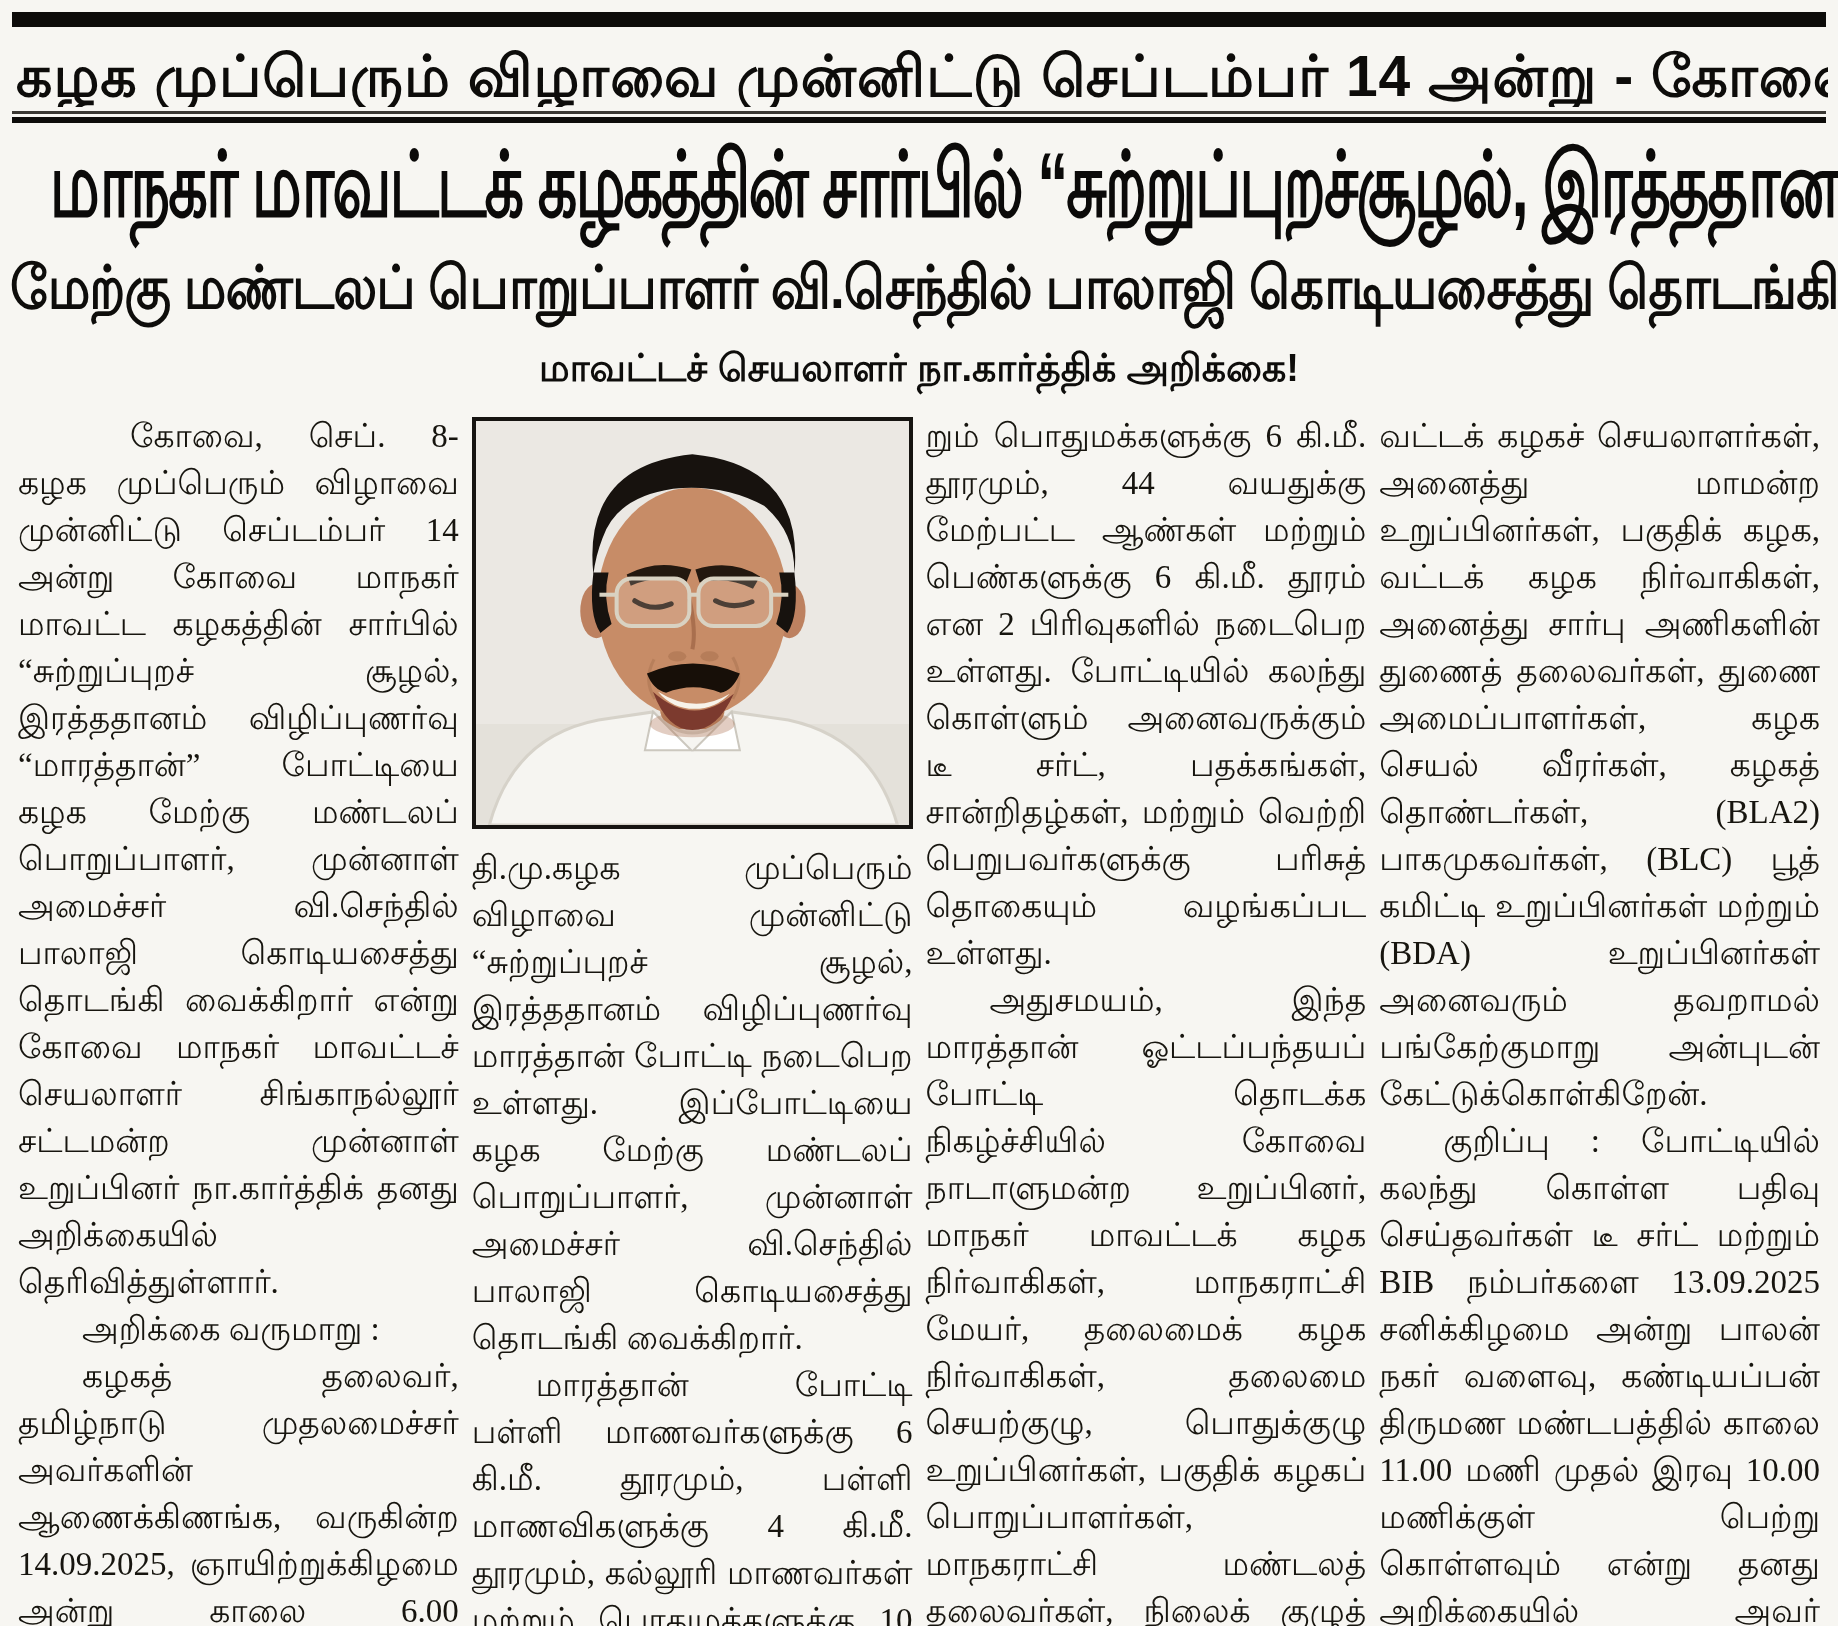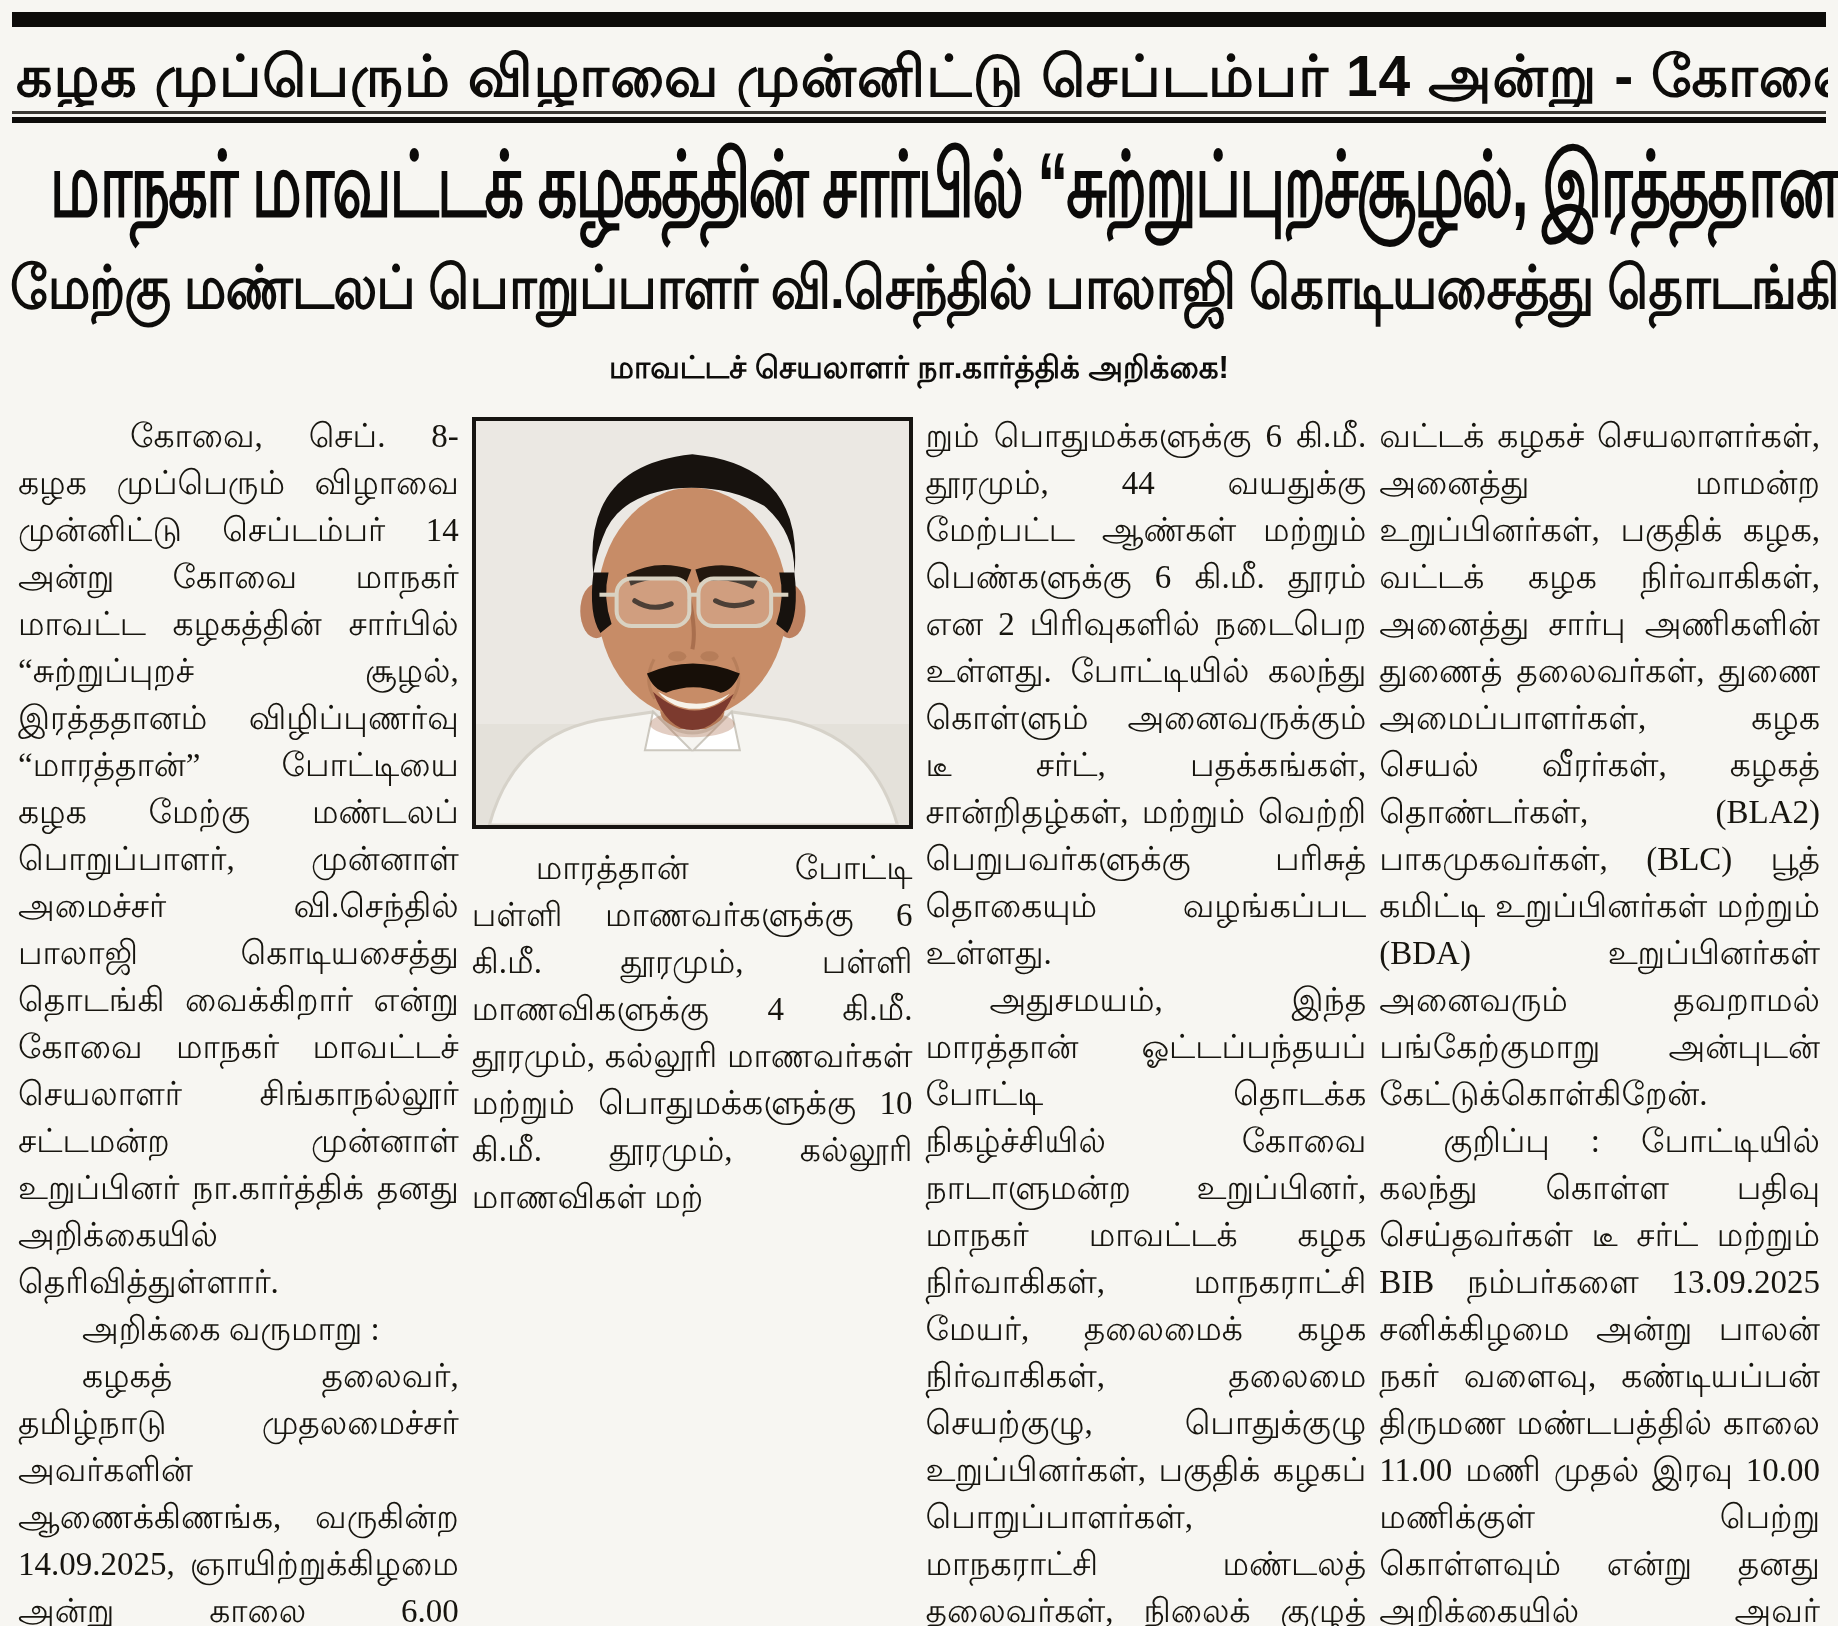--- a/index.html
+++ b/index.html
@@ -38,7 +38,7 @@
   .h-byline{
     text-align:center;margin:2px 0 0;
     font-family:"Liberation Sans","DejaVu Sans",sans-serif;
-    font-weight:900;font-size:31px;line-height:62px;color:#0e0d0b;
+    font-weight:900;font-size:38px;line-height:62px;color:#0e0d0b;
   }
   .columns{
     display:flex;gap:13px;padding:0 8px;margin-top:14px;

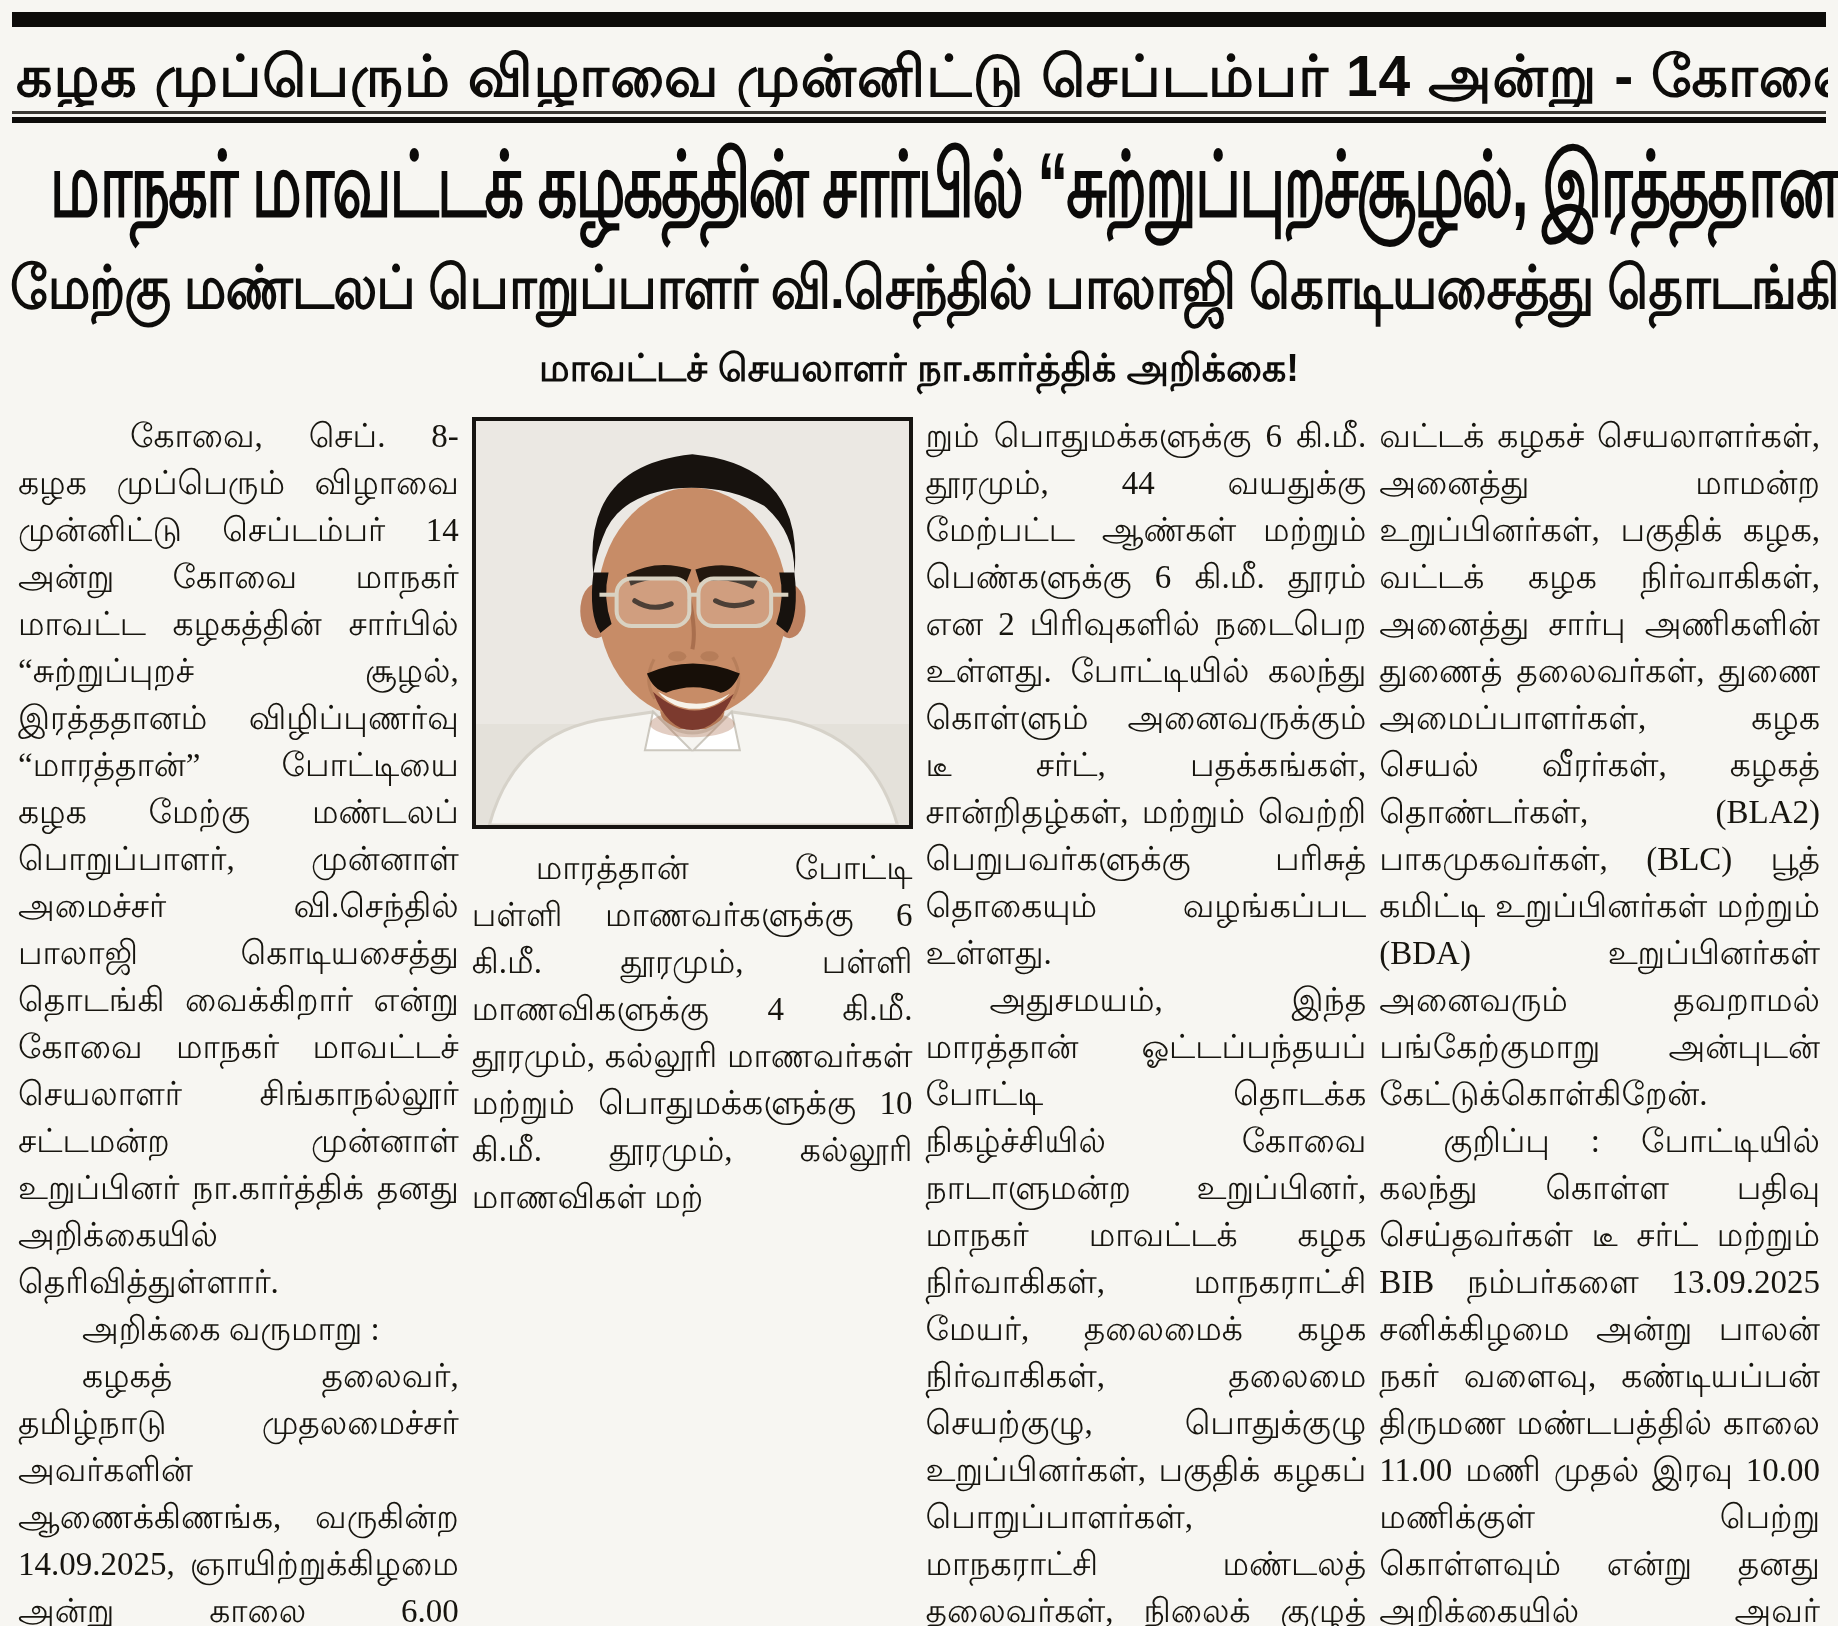--- a/index.html
+++ b/index.html
@@ -127,6 +127,7 @@
           </g>
         </svg>
       </figure>
+      <p>தி.மு.கழக முப்பெரும் விழாவை முன்னிட்டு “சுற்றுப்புறச் சூழல், இரத்ததானம் விழிப்புணர்வு மாரத்தான் போட்டி நடைபெற உள்ளது. இப்போட்டியை கழக மேற்கு மண்டலப் பொறுப்பாளர், முன்னாள் அமைச்சர் வி.செந்தில் பாலாஜி கொடியசைத்து தொடங்கி வைக்கிறார்.</p>
       <p class="indent">மாரத்தான் போட்டி பள்ளி மாணவர்களுக்கு 6 கி.மீ. தூரமும், பள்ளி மாணவிகளுக்கு 4 கி.மீ. தூரமும், கல்லூரி மாணவர்கள் மற்றும் பொதுமக்களுக்கு 10 கி.மீ. தூரமும், கல்லூரி மாணவிகள் மற்</p>
     </div>
 

